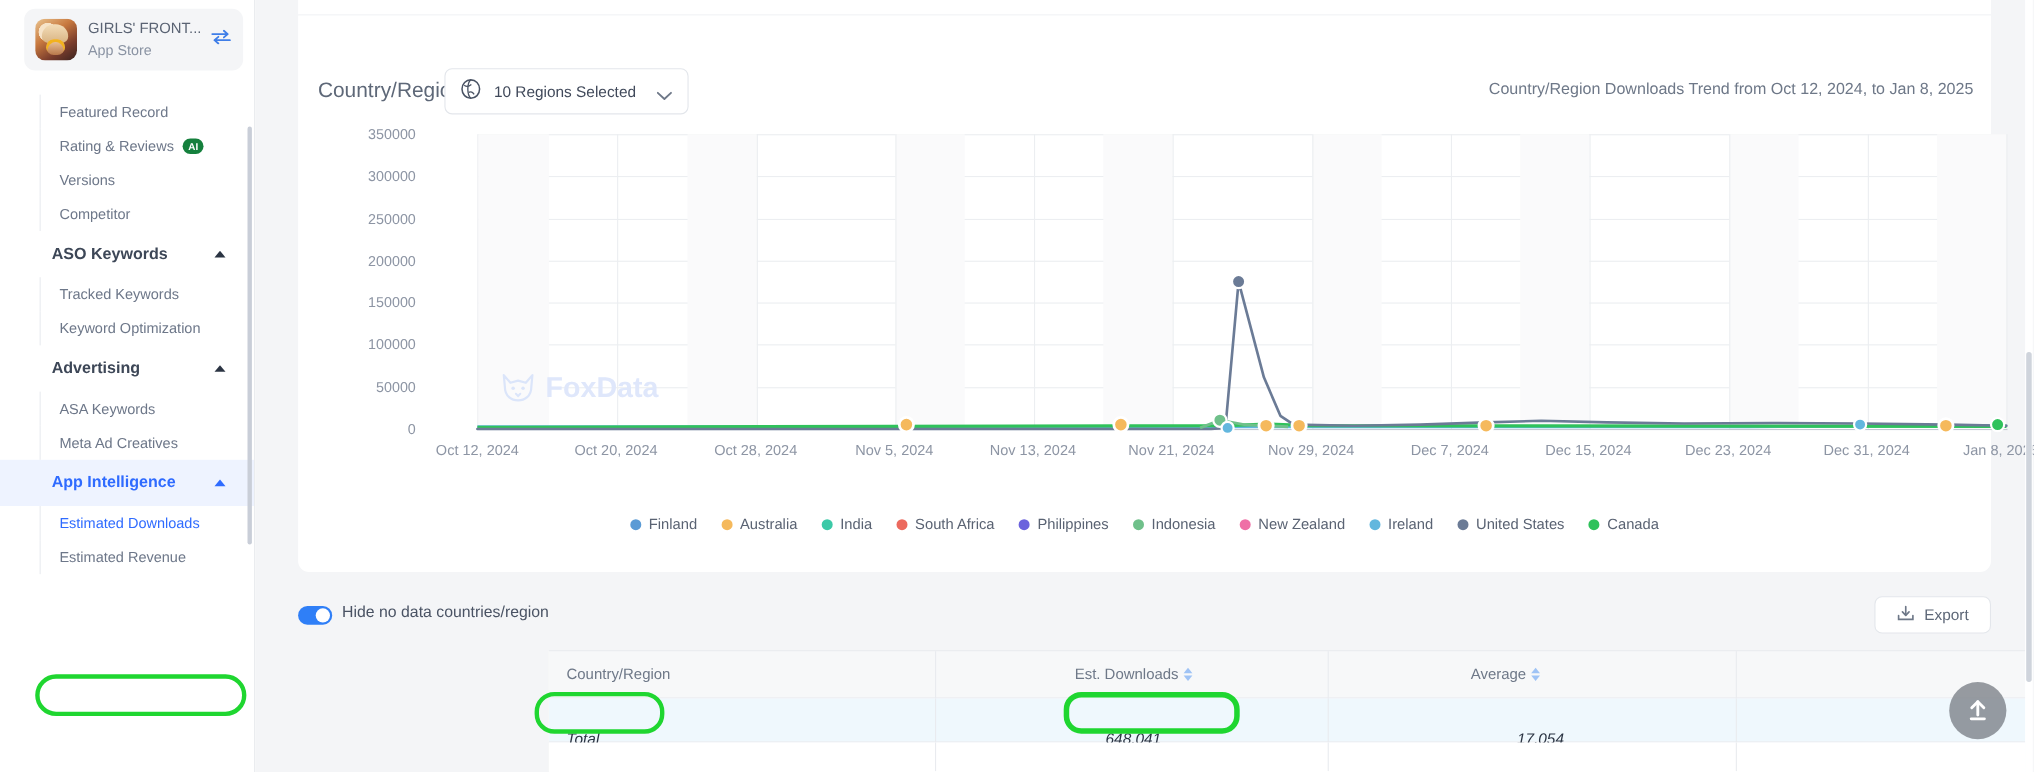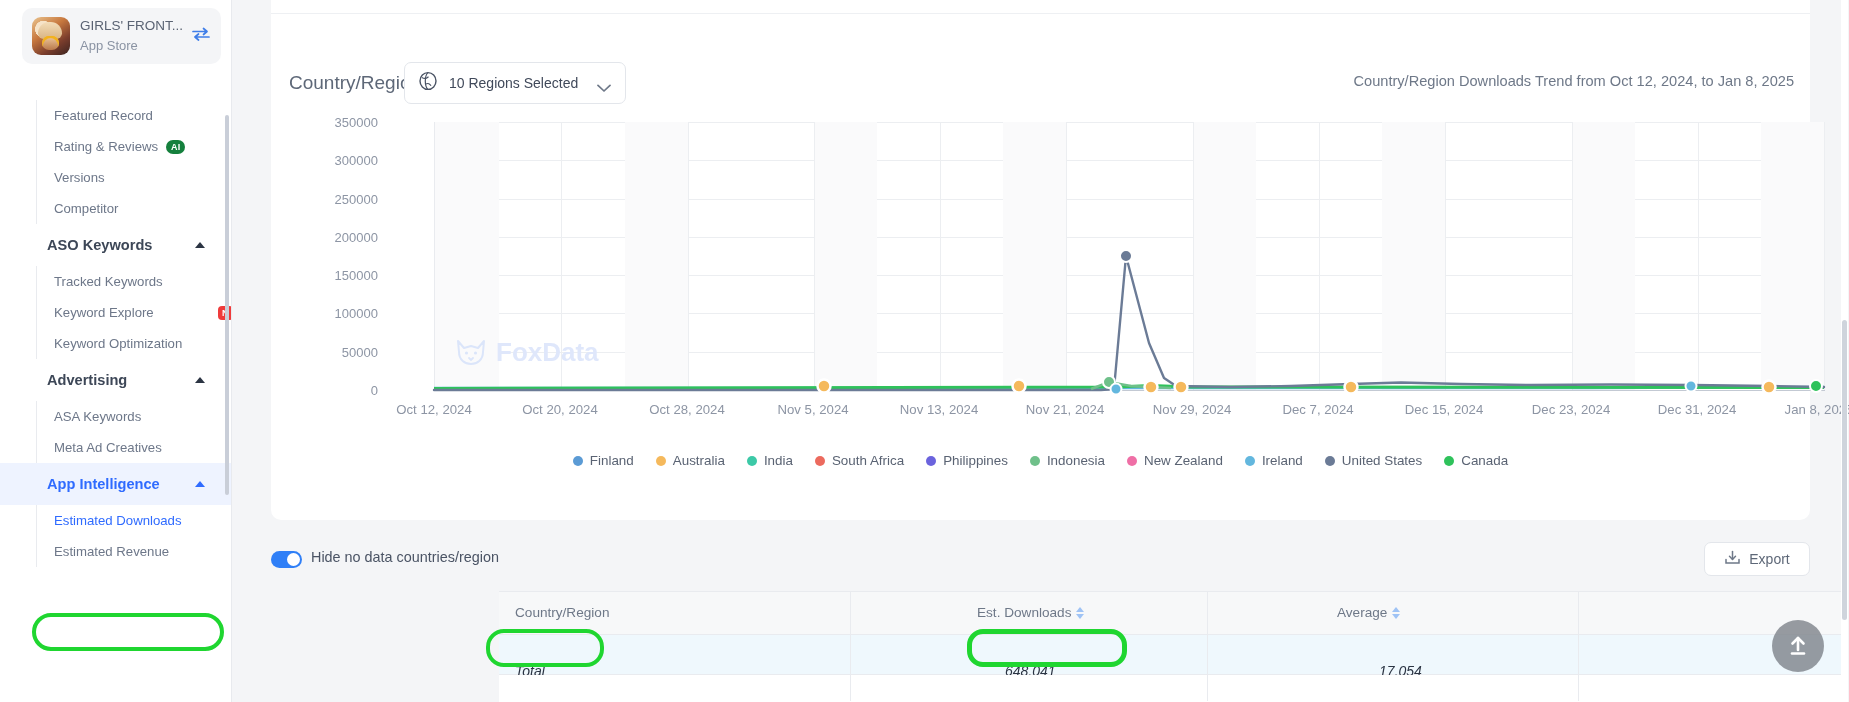--- a/index.html
+++ b/index.html
@@ -247,7 +247,7 @@
     </div>
 
     <div id="nav-wrap">
-      <div class="nav-item nav-sub" style="margin-top:28px">
+      <div class="nav-item nav-sub" style="margin-top:14px">
           <span>Featured Record</span>
         </div>
       <div class="nav-item nav-sub">

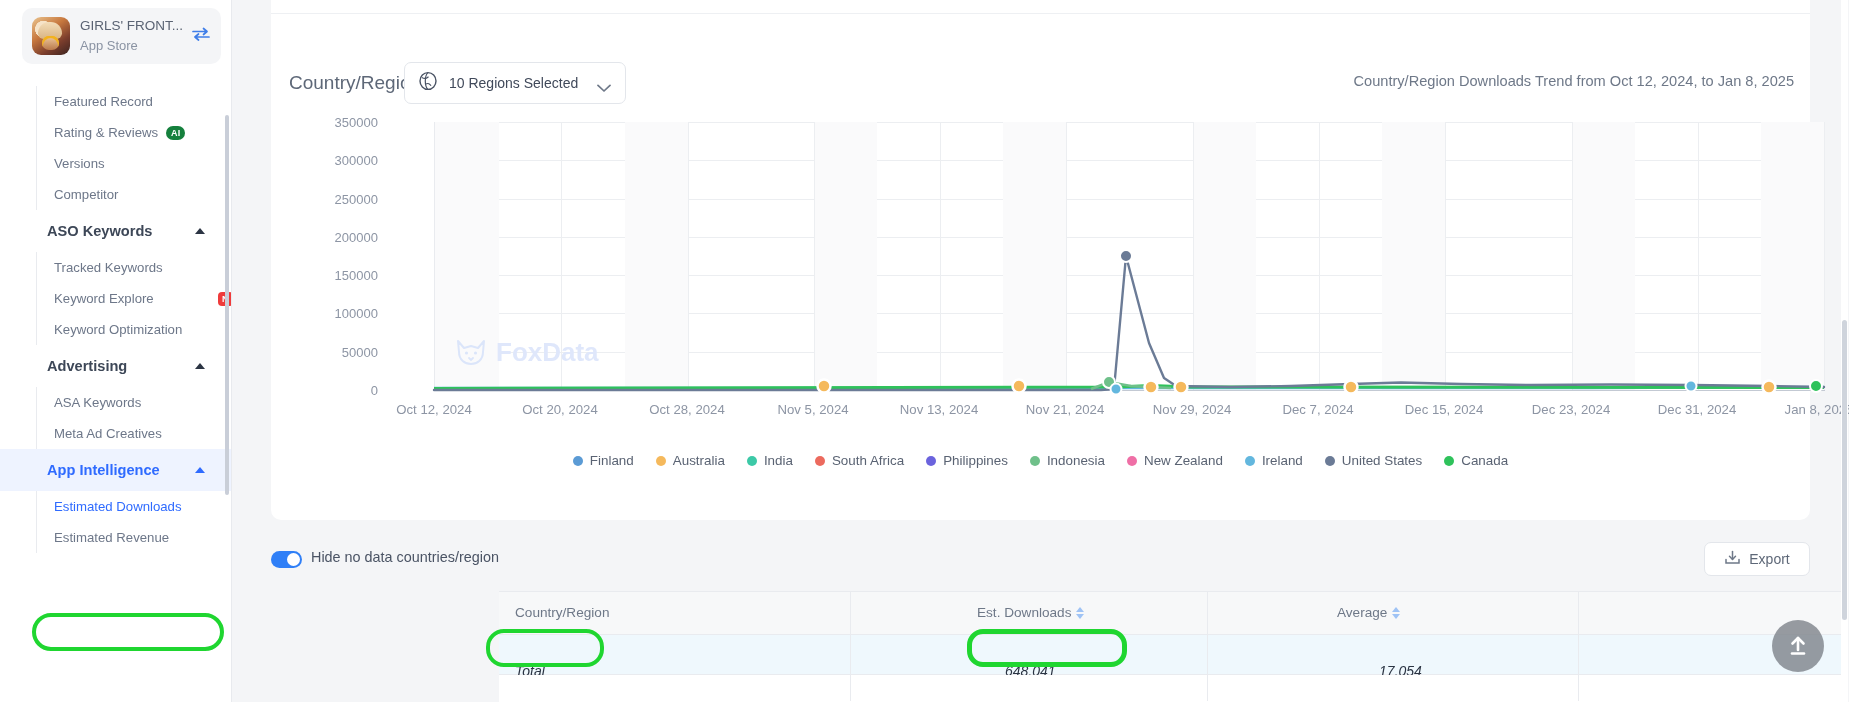--- a/index.html
+++ b/index.html
@@ -268,10 +268,6 @@
 
       <div class="nav-item nav-sub">
           <span>Tracked Keywords</span>
-        </div>
-      <div class="nav-item nav-sub">
-          <span>Keyword Explore</span>
-          <span class="badge n" style="position:absolute;left:210px">N</span>
         </div>
       <div class="nav-item nav-sub">
           <span>Keyword Optimization</span>

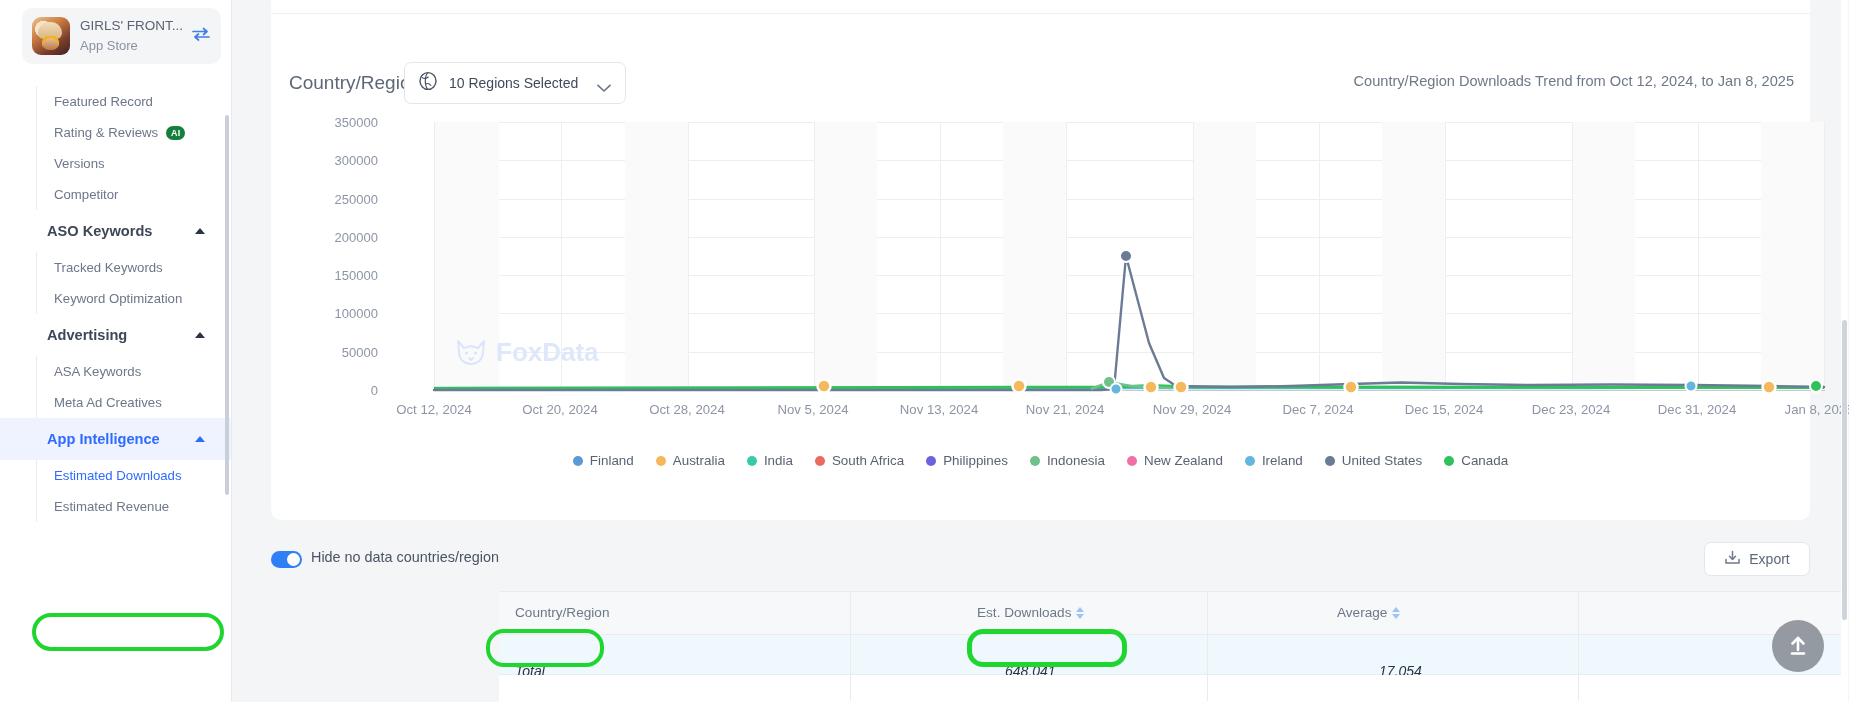--- a/index.html
+++ b/index.html
@@ -157,7 +157,7 @@
   #svg-lines { position: absolute; left: 0; top: 0; width: 100%; height: 318px; overflow: visible; }
 
   #legend {
-    position: absolute; left: 0; top: 439px; right: 0;
+    position: absolute; left: 0; top: 455px; right: 0;
     display: flex; justify-content: center; align-items: center;
     gap: 22px; font-size: 13.4px; color: #5a6373;
   }

